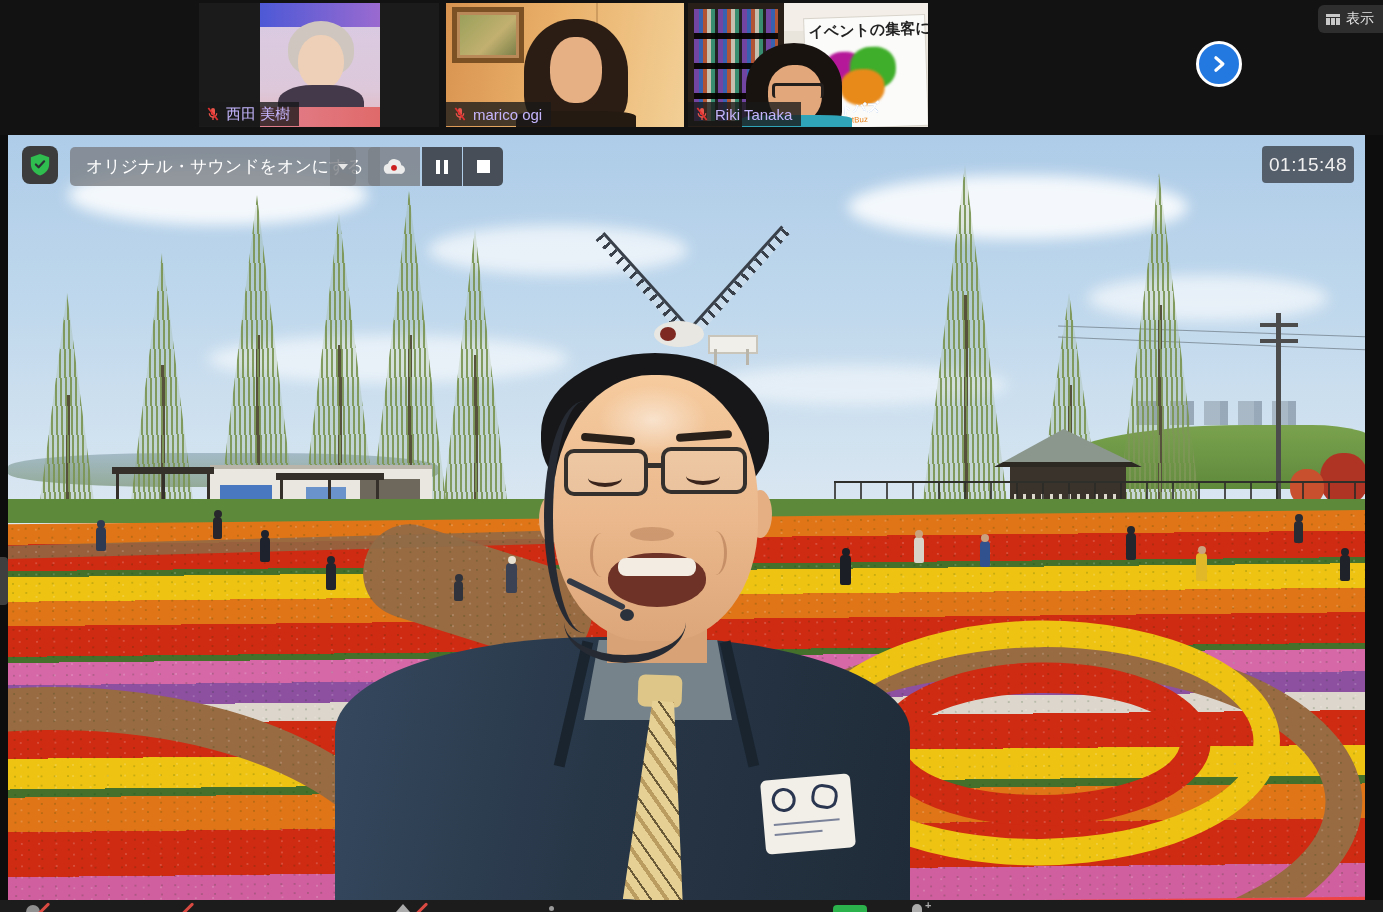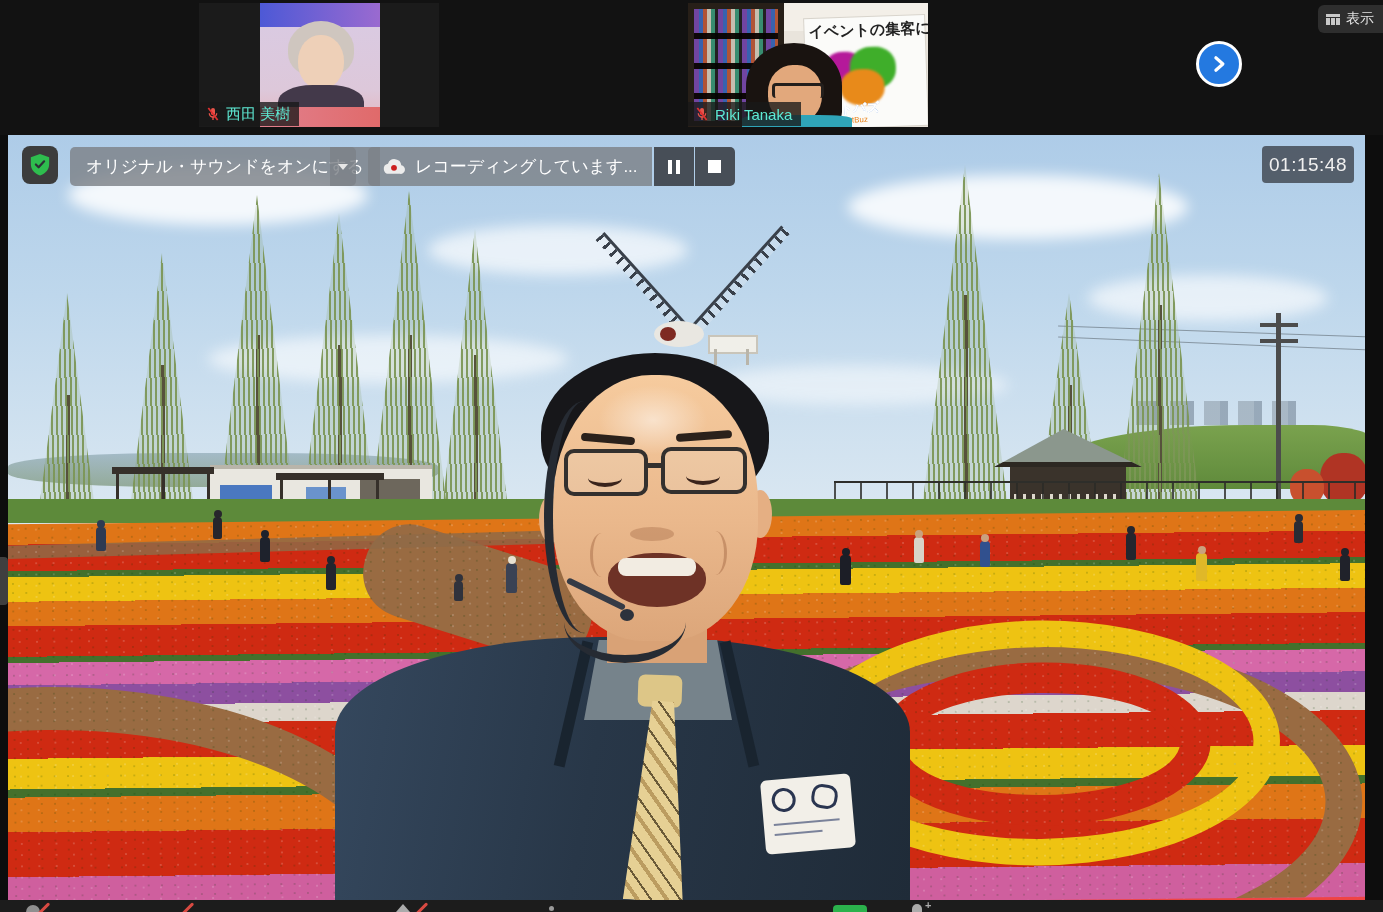--- a/index.html
+++ b/index.html
@@ -12,7 +12,7 @@
   .thumb{position:absolute;top:0;height:124px;overflow:hidden;}
   .name-tag{position:absolute;left:0;bottom:1px;height:24px;display:flex;align-items:center;gap:5px;
             padding:0 9px 0 6px;background:rgba(24,24,24,.78);z-index:9;}
-  .name-tag span{color:#5eead4;font-size:15px;white-space:nowrap;}
+  .name-tag span{color:#c4b5fd;font-size:15px;white-space:nowrap;}
   .micico{width:16px;height:16px;flex:0 0 auto;}
 
   

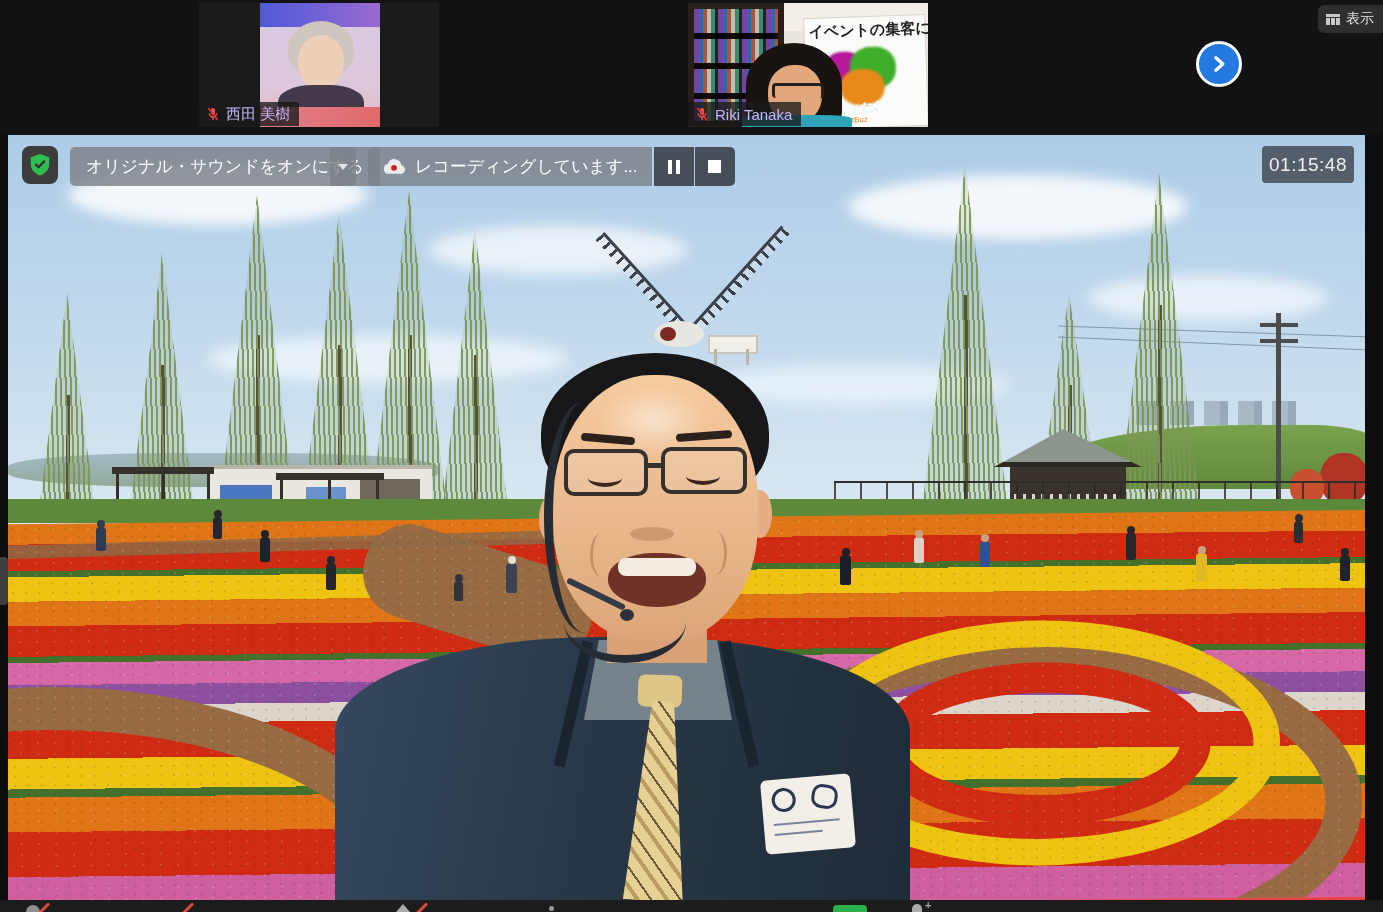--- a/index.html
+++ b/index.html
@@ -253,6 +253,26 @@
       </div>
     </div>
 
+    <div class="slot" style="left:446px;width:238px;">
+      <div class="thumb t2" style="width:238px;">
+        <div class="seam"></div>
+        <div class="frame">
+            <div class="art"></div>
+          </div>
+        <div class="hair"></div>
+        <div class="face"></div>
+        <div class="body"></div>
+      </div>
+      <div class="name-tag">
+        <svg class="micico" viewBox="0 0 24 24">
+          <path d="M12 3a3 3 0 0 1 3 3v5a3 3 0 0 1-6 0V6a3 3 0 0 1 3-3z" fill="#e8544a"></path>
+          <path d="M6.5 11a5.5 5.5 0 0 0 11 0" stroke="#e8544a" stroke-width="2" fill="none"></path>
+          <line x1="12" y1="16.5" x2="12" y2="21" stroke="#e8544a" stroke-width="2"></line>
+          <line x1="5" y1="3" x2="19" y2="21" stroke="#e03030" stroke-width="2.6"></line>
+        </svg>
+        <span>marico ogi</span>
+      </div>
+    </div>
 
     <div class="slot" style="left:688px;width:240px;">
       <div class="thumb t3" style="width:240px;">

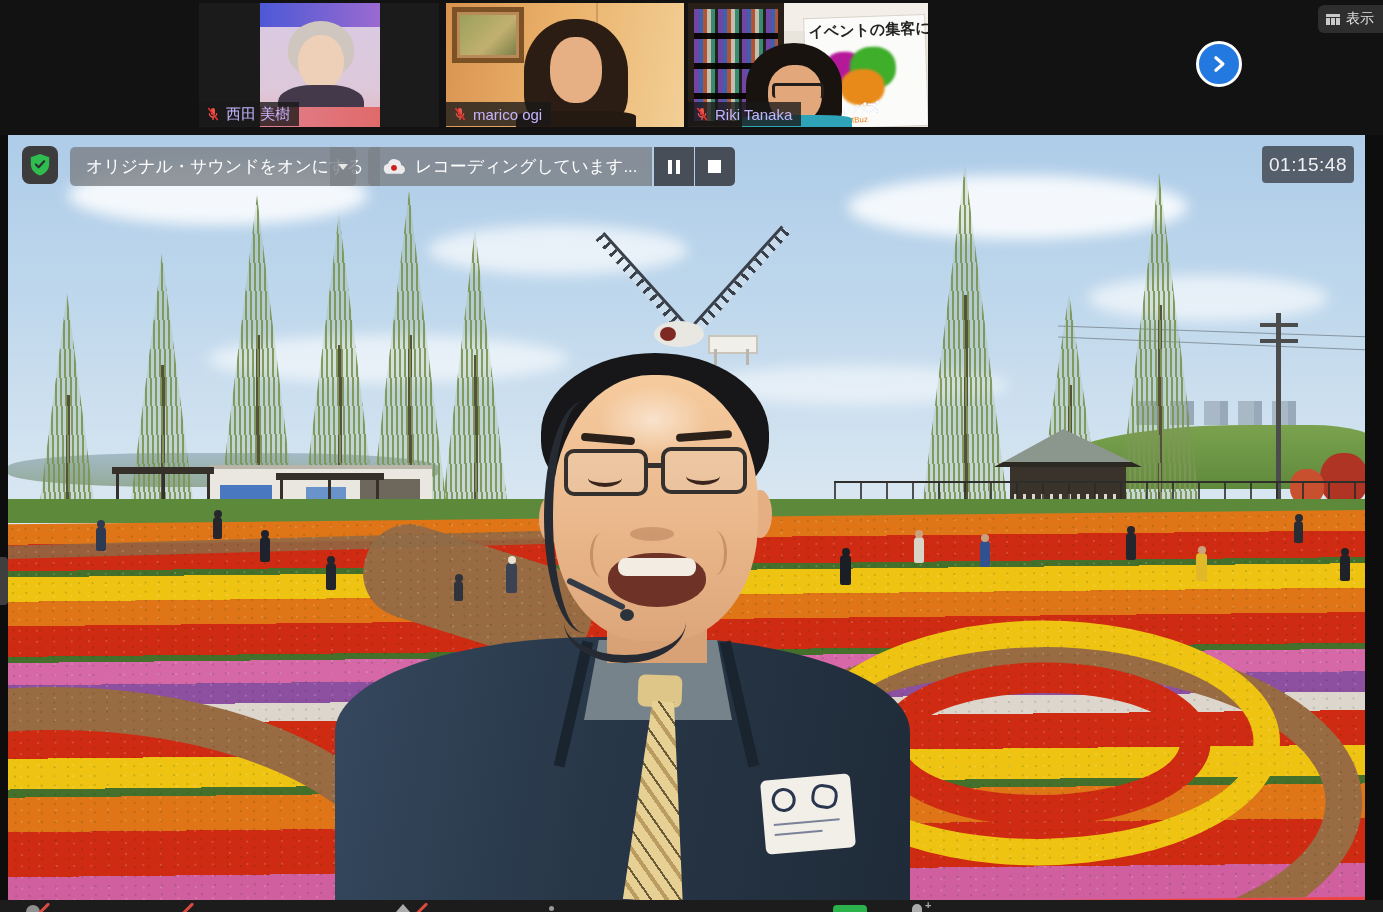--- a/index.html
+++ b/index.html
@@ -493,7 +493,6 @@
           <path d="M8 18a6 6 0 0 1-1-11.9A8 8 0 0 1 22.5 8 5 5 0 0 1 21 18z" fill="#ececec"></path>
           <circle cx="14" cy="11" r="3.4" fill="#cc2020"></circle>
         </svg>
-        <span>レコーディングしています...</span>
       </div>
       <div class="rec-btn pause">
         <div class="pause-i">

